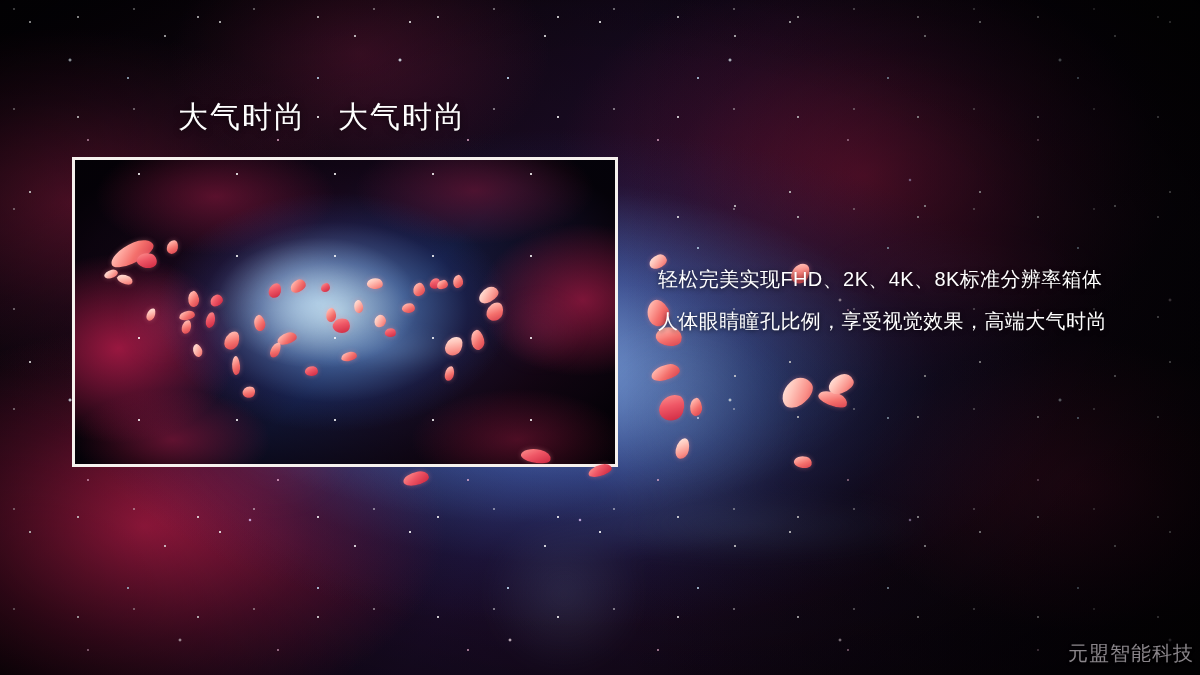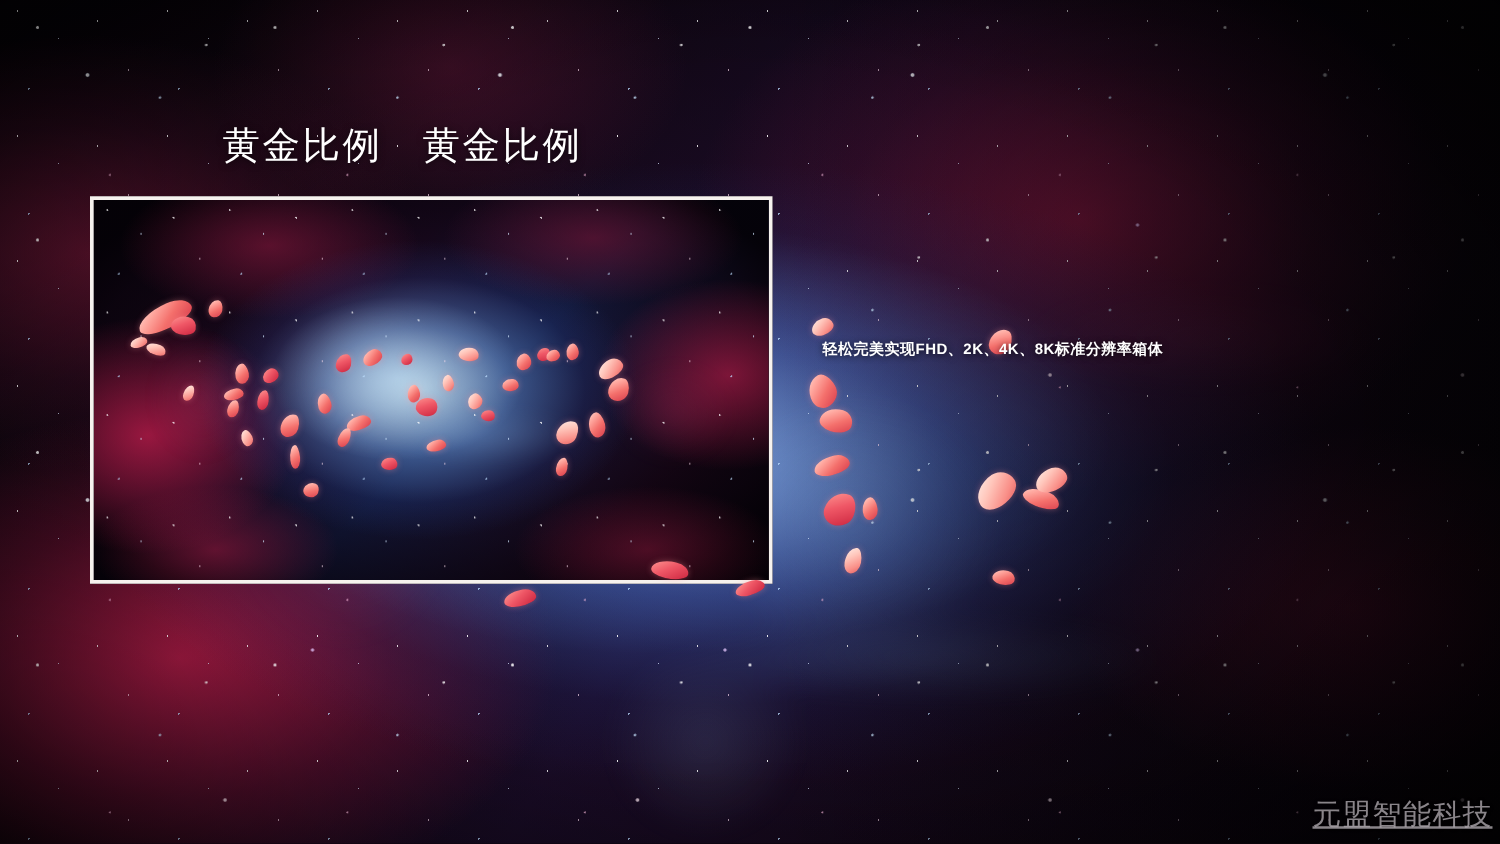--- a/index.html
+++ b/index.html
@@ -172,7 +172,7 @@
   <div class="layer bg-dark-right"></div>
   <div class="layer bg-vignette"></div>
 
-  <div id="heading">黄金比例　黄金比例</div>
+  <div id="heading">大气时尚　大气时尚</div>
 
   <div id="picture-frame">
     <div class="pic-inner">

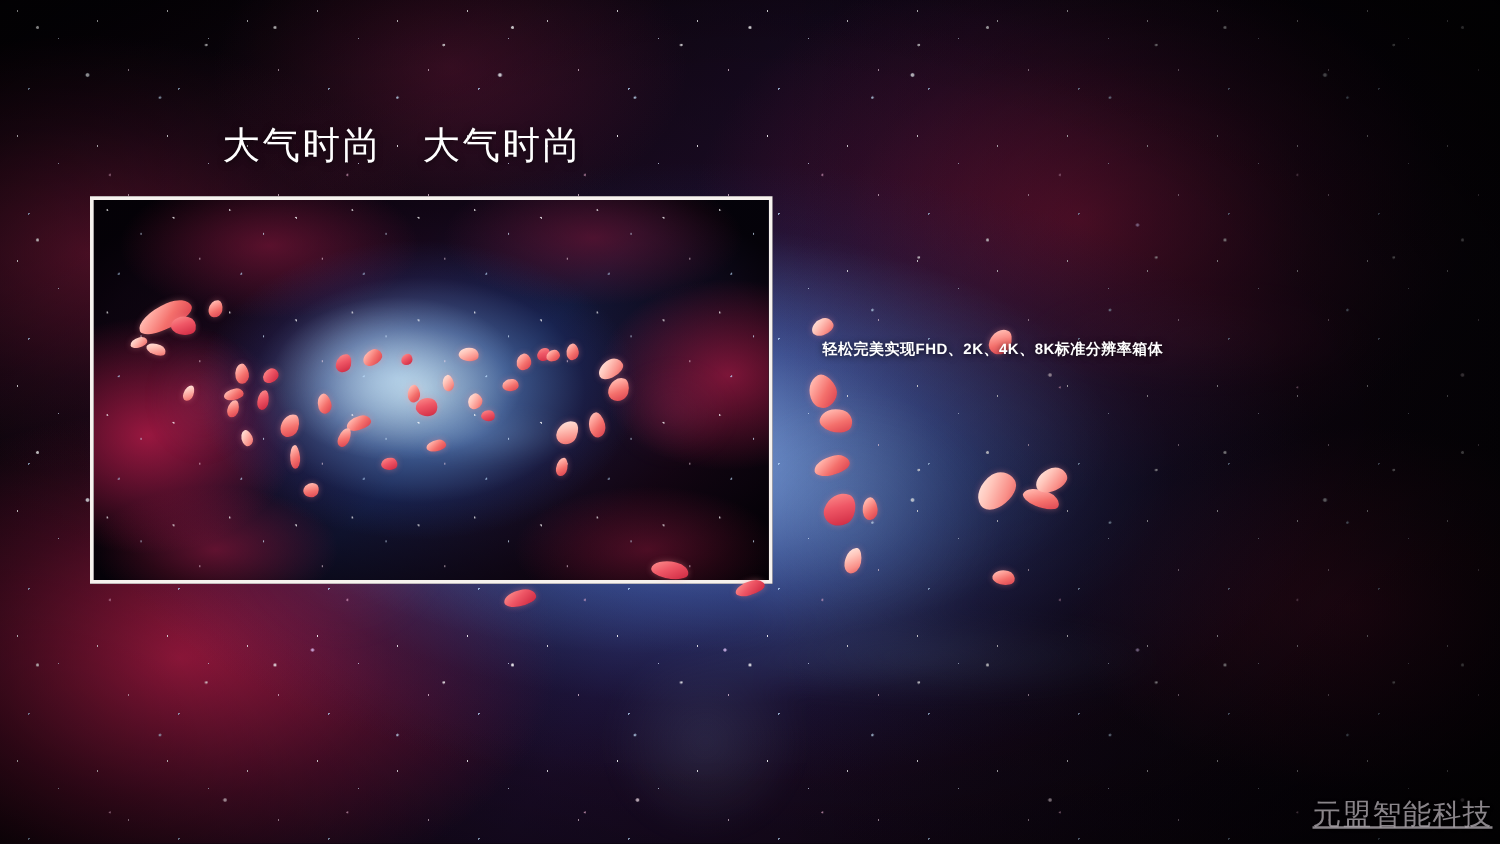--- a/index.html
+++ b/index.html
@@ -143,8 +143,8 @@
   
   #body-copy{
     position:absolute;left:658px;top:258px;width:520px;
-    color:#ffffff;font-size:12px;line-height:42px;
-    letter-spacing:.4px;font-weight:700;
+    color:#ffffff;font-size:20px;line-height:42px;
+    letter-spacing:.4px;font-weight:400;
     text-shadow:0 1px 5px rgba(0,0,0,.72);
     white-space:nowrap;
   }

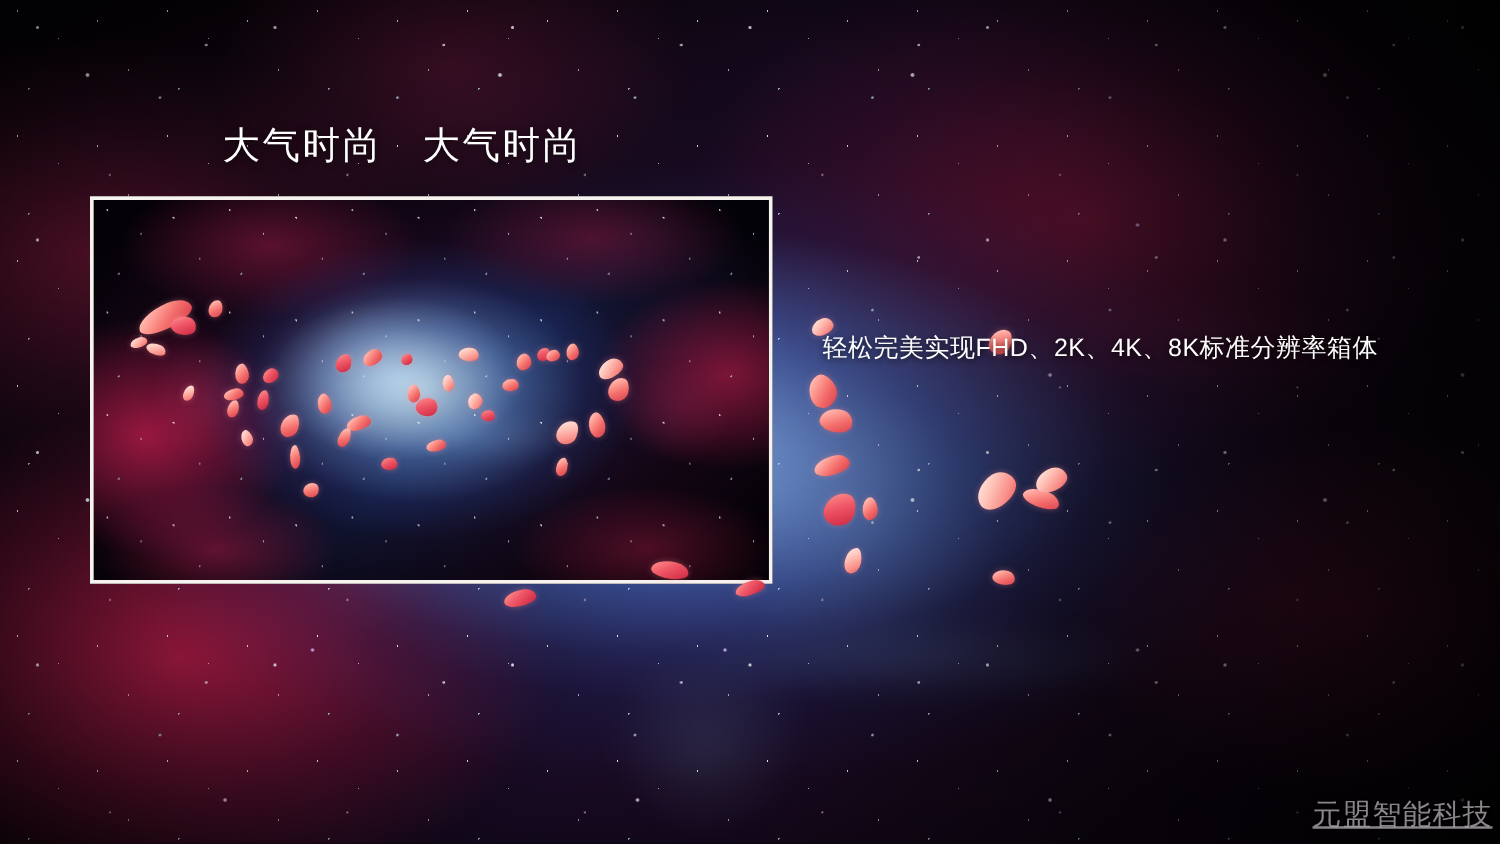--- a/index.html
+++ b/index.html
@@ -240,6 +240,7 @@
 
   <div id="body-copy">
     <span class="copy-line">轻松完美实现FHD、2K、4K、8K标准分辨率箱体</span>
+    <span class="copy-line">人体眼睛瞳孔比例，享受视觉效果，高端大气时尚</span>
   </div>
 
   <div id="watermark">元盟智能科技</div>

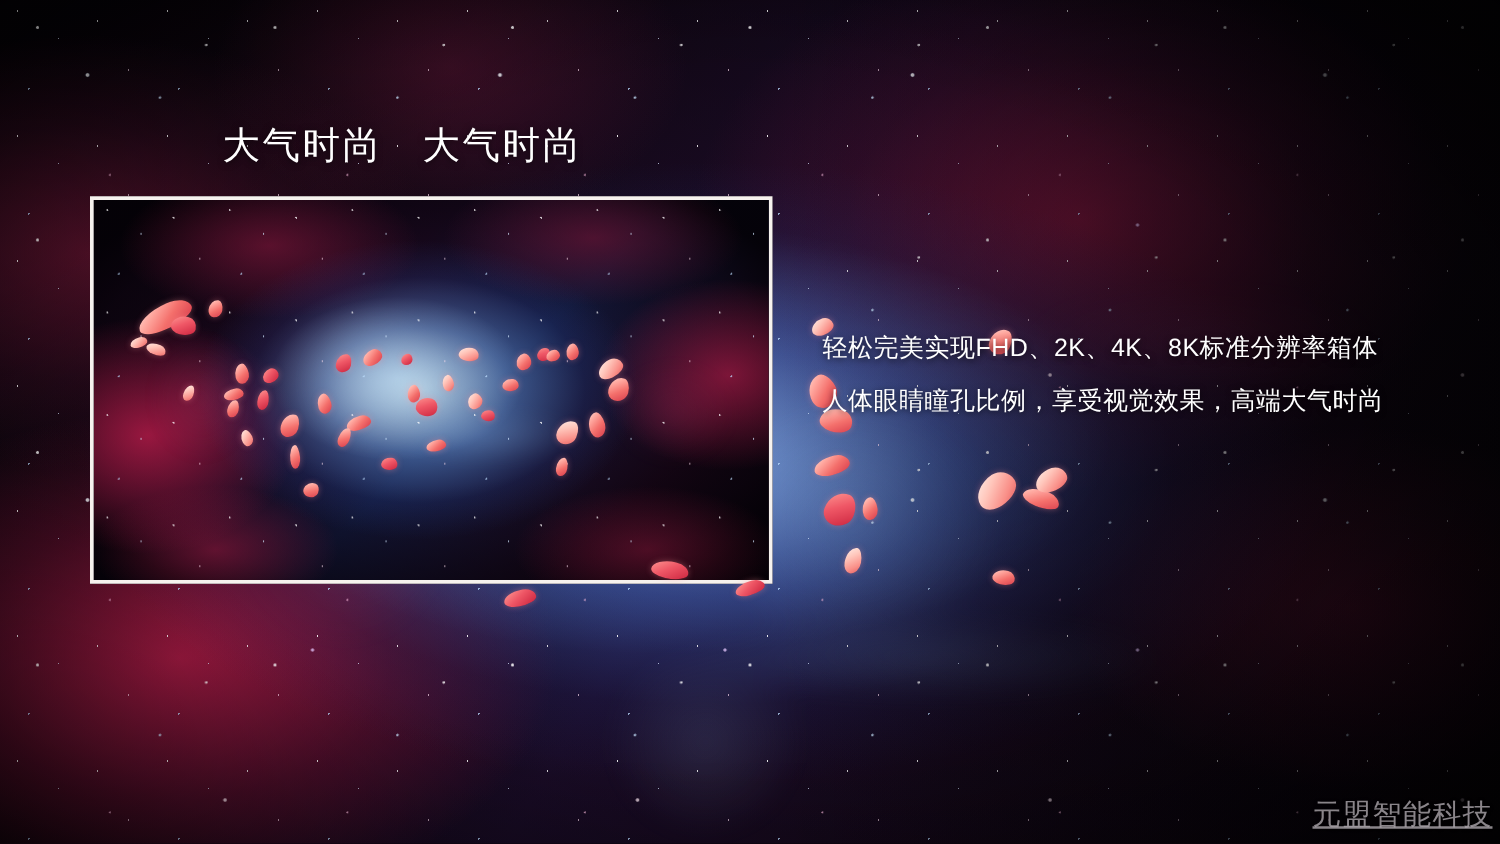--- a/index.html
+++ b/index.html
@@ -154,9 +154,8 @@
   #watermark{
     position:absolute;right:6px;bottom:8px;
     color:rgba(168,162,168,.82);
-    font-size:23px;letter-spacing:1px;
+    font-size:20px;letter-spacing:1px;
     text-shadow:0 1px 3px rgba(0,0,0,.55);
-    text-decoration:underline;
   }
 </style>
 </head>

